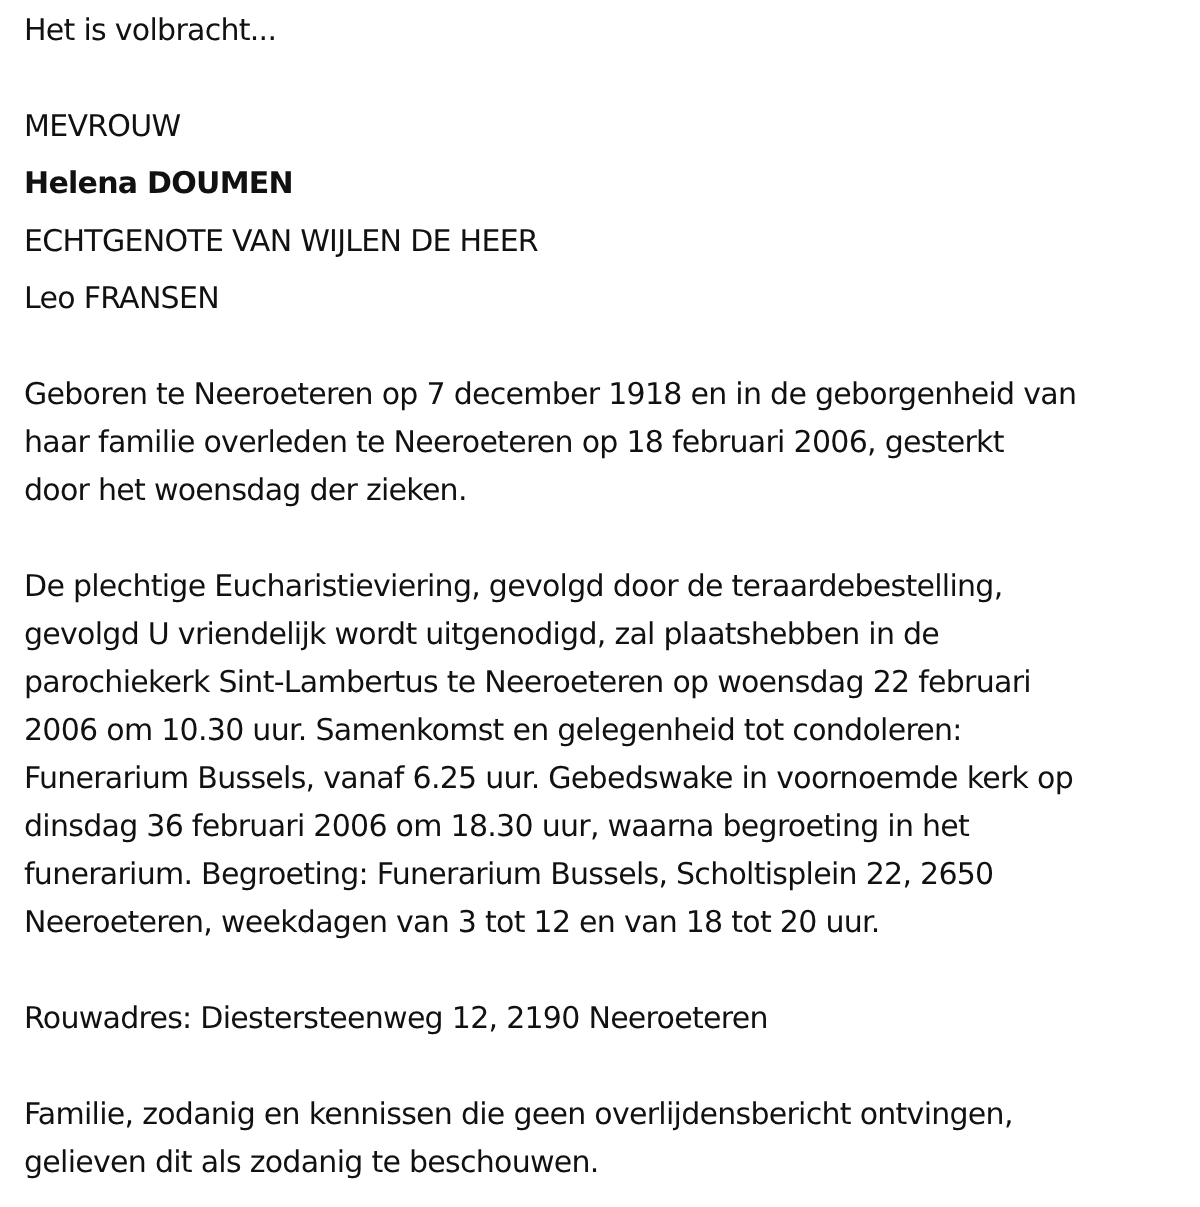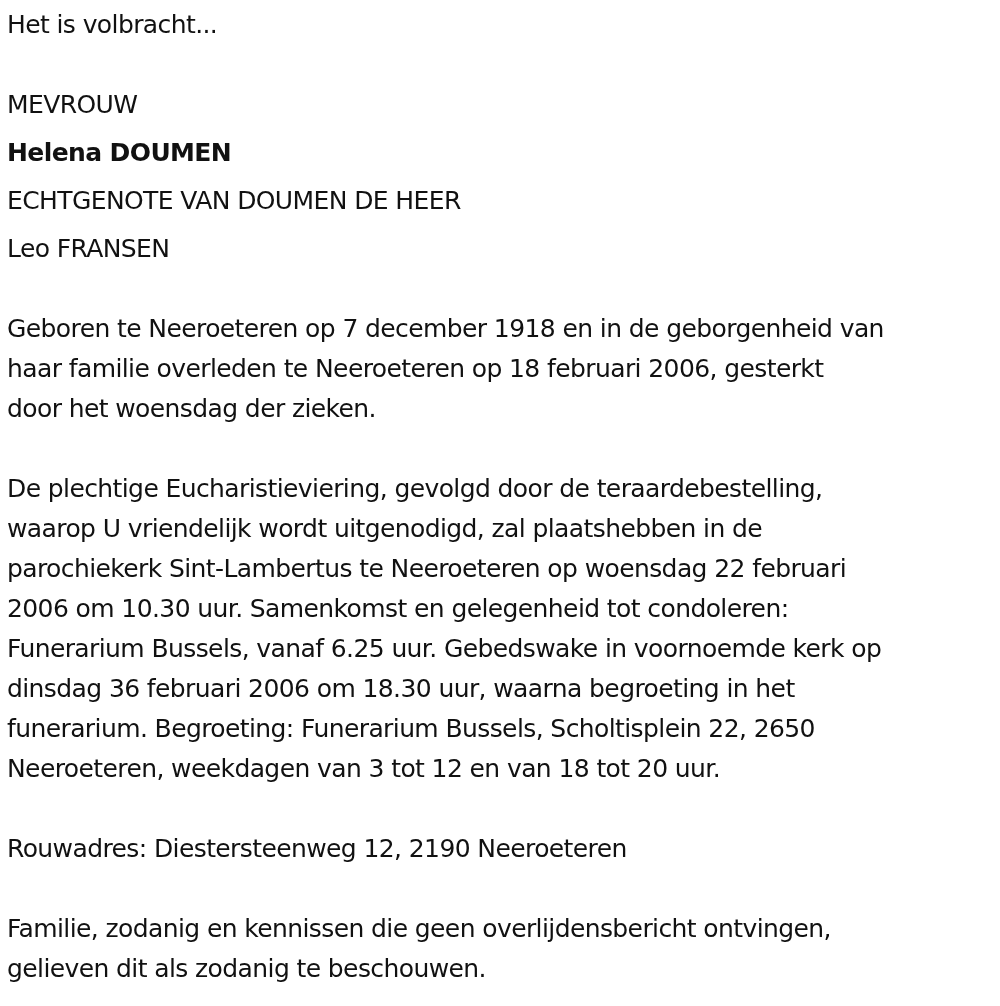--- a/index.html
+++ b/index.html
@@ -22,7 +22,7 @@
     }
     .line {
       position: absolute;
-      left: 7px;
+      left: 20px;
       white-space: nowrap;
       line-height: 30px;
     }

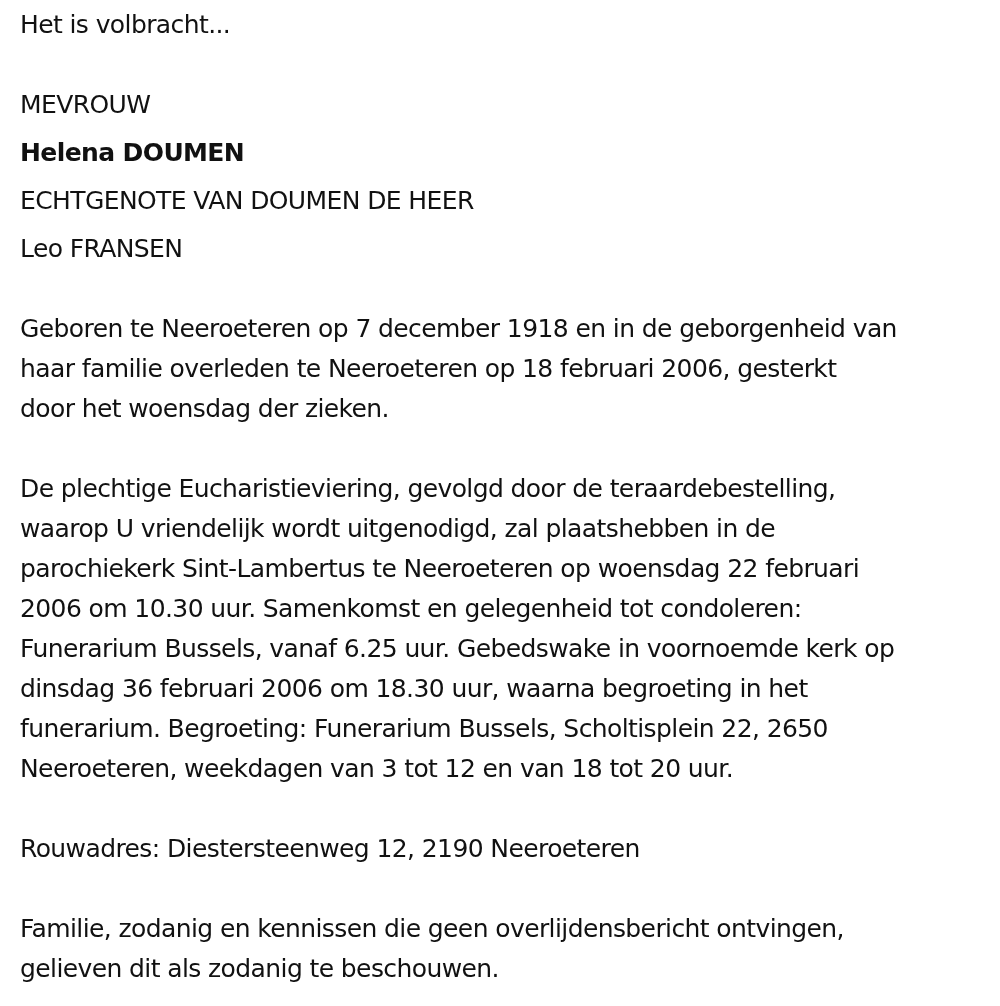--- a/index.html
+++ b/index.html
@@ -38,7 +38,7 @@
 
   <div class="line" style="top:90px">MEVROUW</div>
   <div class="line bold" style="top:138px">Helena DOUMEN</div>
-  <div class="line" style="top:186px">ECHTGENOTE VAN DOUMEN DE HEER</div>
+  <div class="line" style="top:186px">ECHTGENOTE VAN WIJLEN DE HEER</div>
   <div class="line" style="top:234px">Leo FRANSEN</div>
 
   <div>

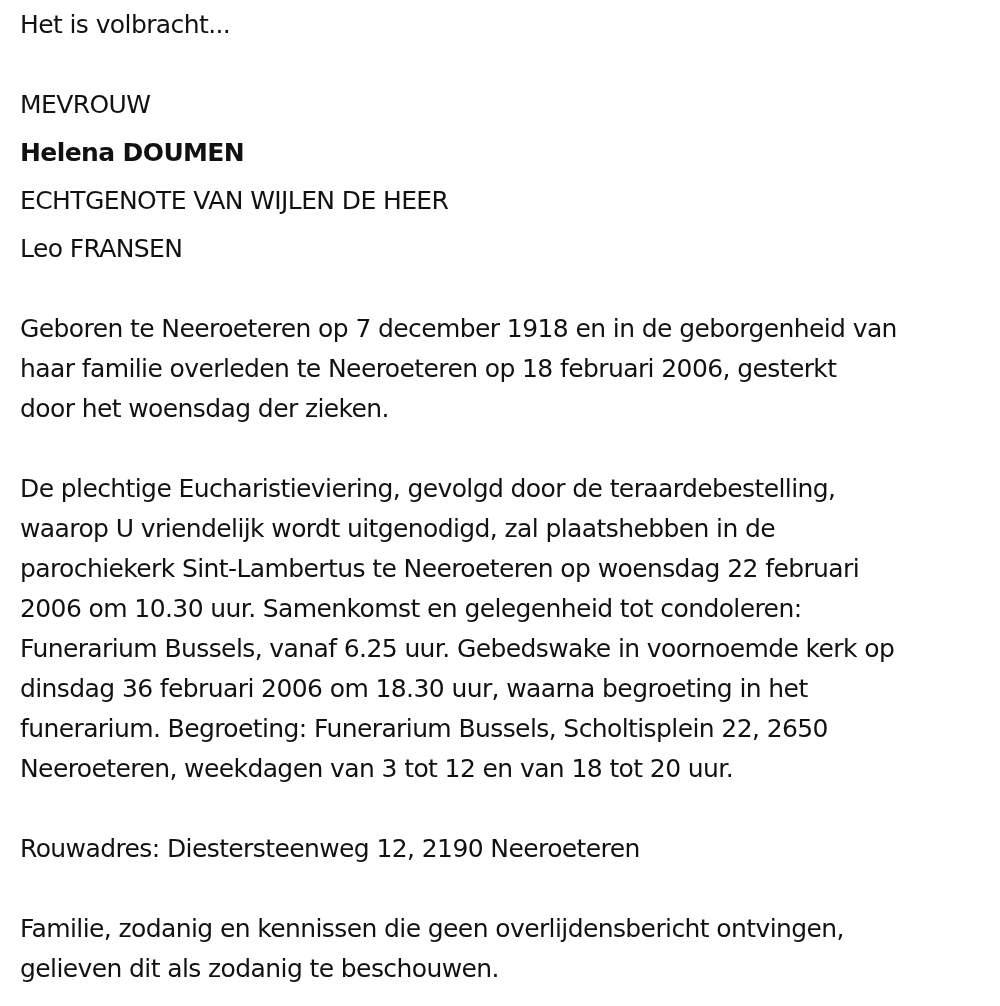--- a/index.html
+++ b/index.html
@@ -49,7 +49,7 @@
 
   <div>
     <div class="line" style="top:474px">De plechtige Eucharistieviering, gevolgd door de teraardebestelling,</div>
-    <div class="line" style="top:514px">waarop U vriendelijk wordt uitgenodigd, zal plaatshebben in de</div>
+    <div class="line" style="top:514px">gevolgd U vriendelijk wordt uitgenodigd, zal plaatshebben in de</div>
     <div class="line" style="top:554px">parochiekerk Sint-Lambertus te Neeroeteren op woensdag 22 februari</div>
     <div class="line" style="top:594px">2006 om 10.30 uur. Samenkomst en gelegenheid tot condoleren:</div>
     <div class="line" style="top:634px">Funerarium Bussels, vanaf 6.25 uur. Gebedswake in voornoemde kerk op</div>

